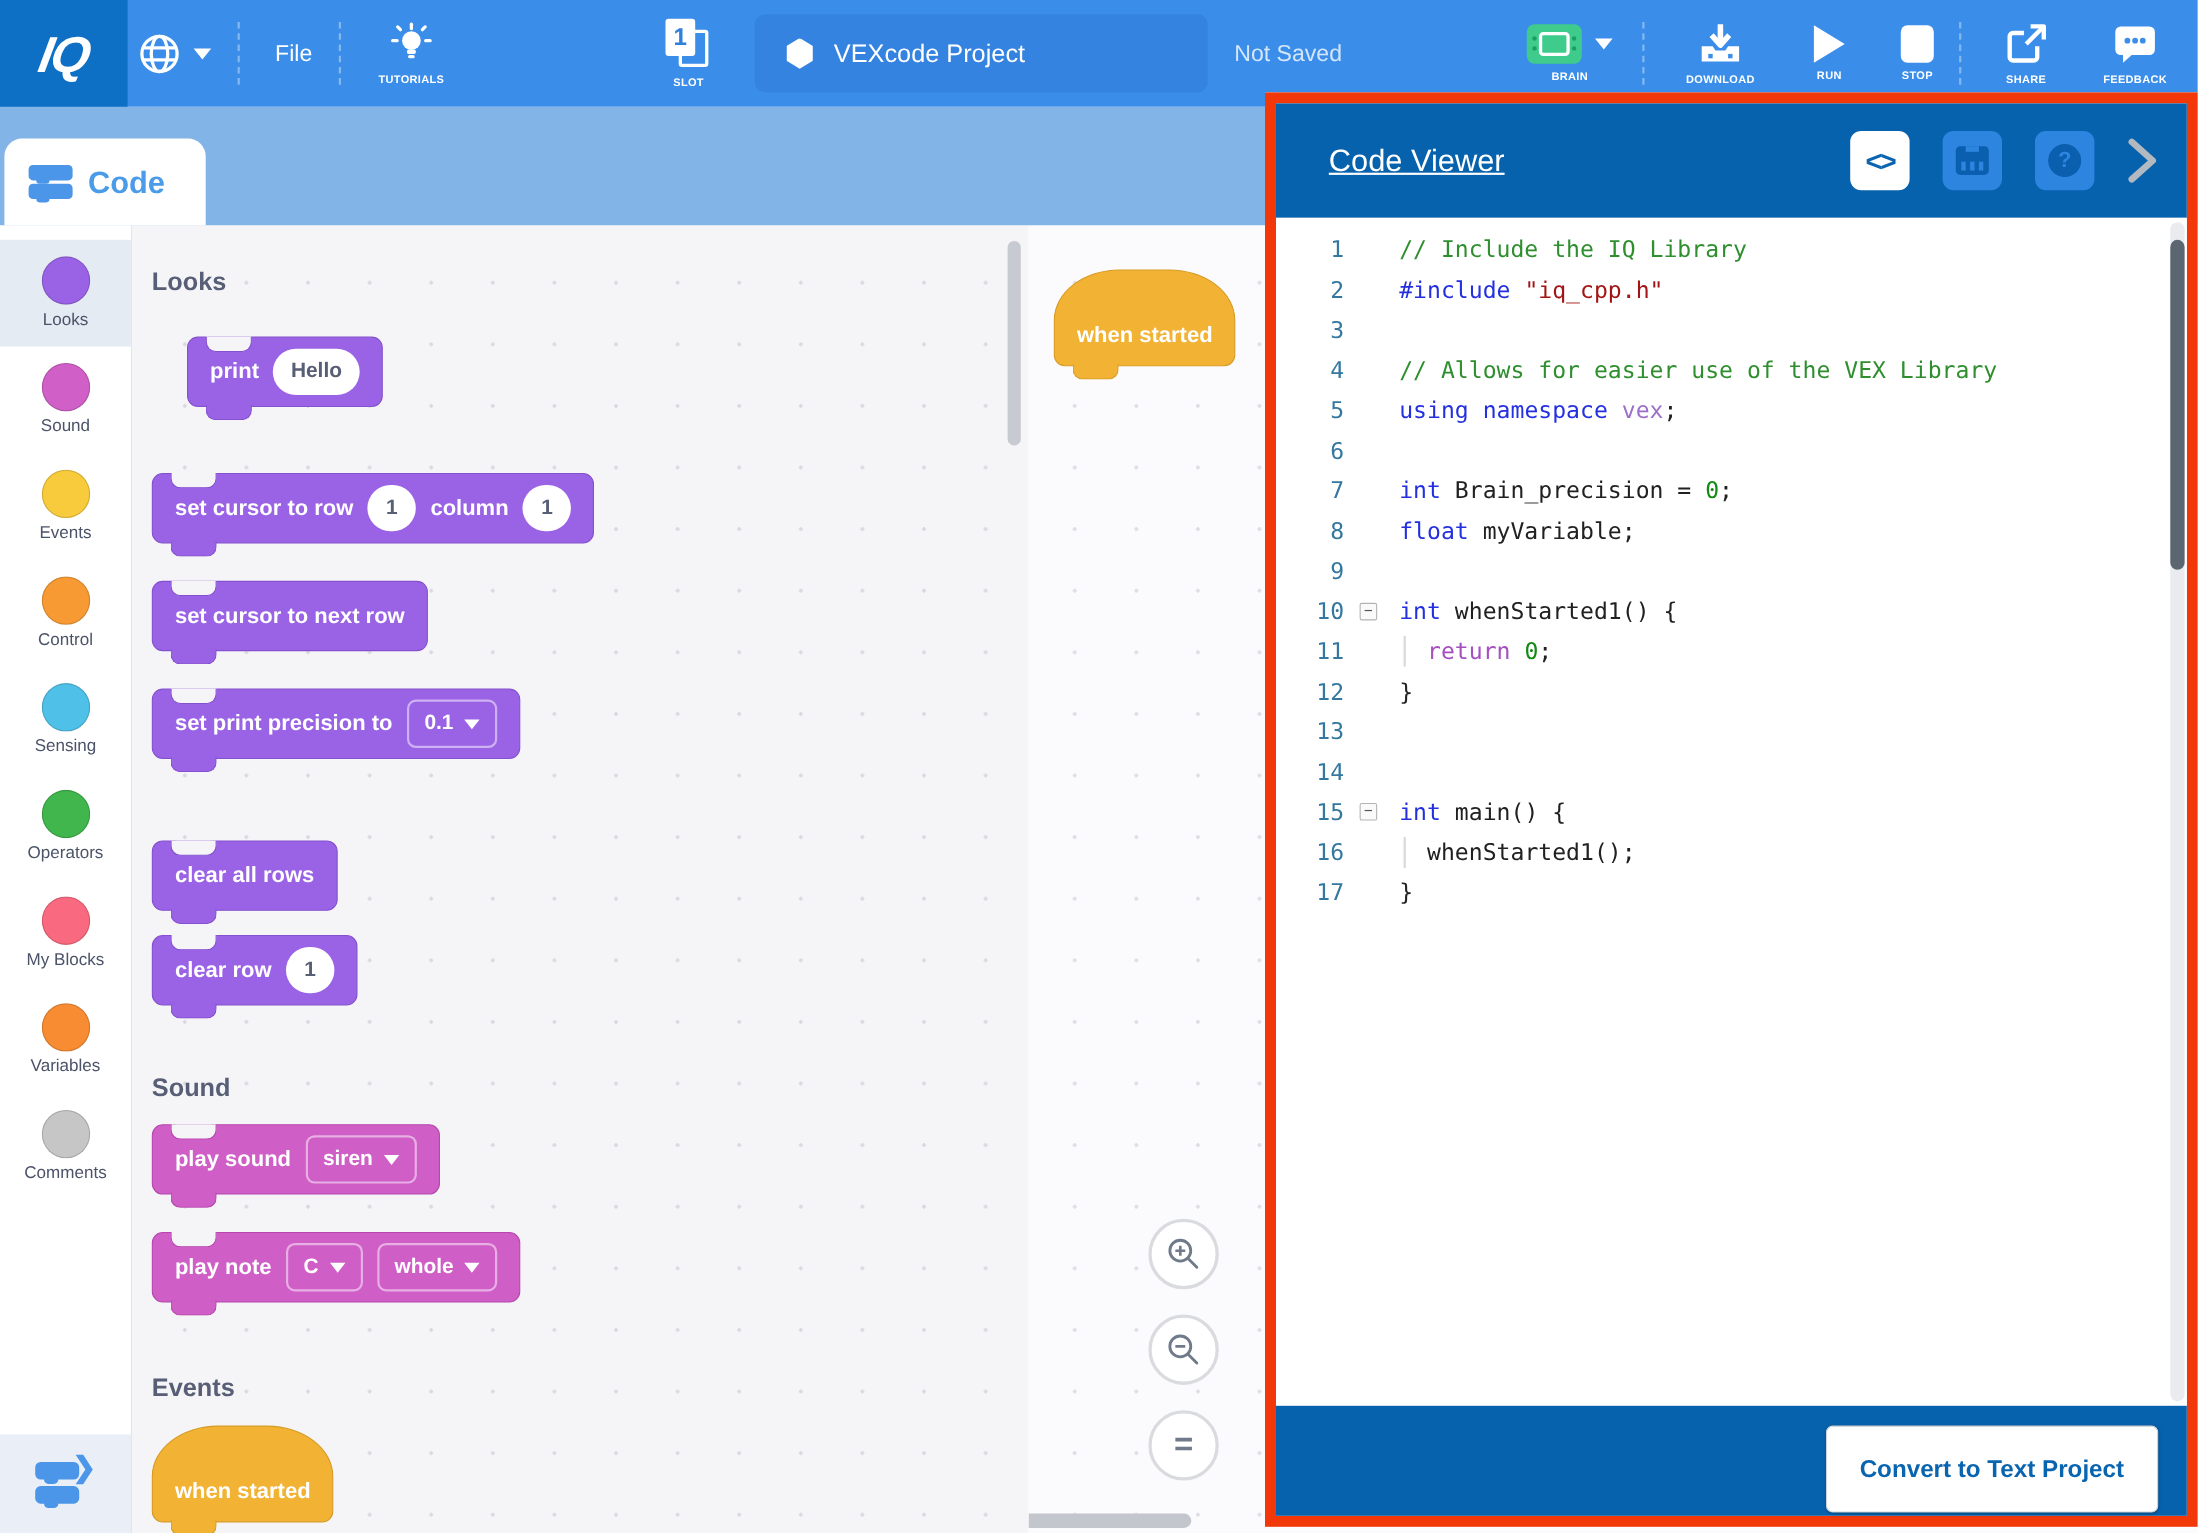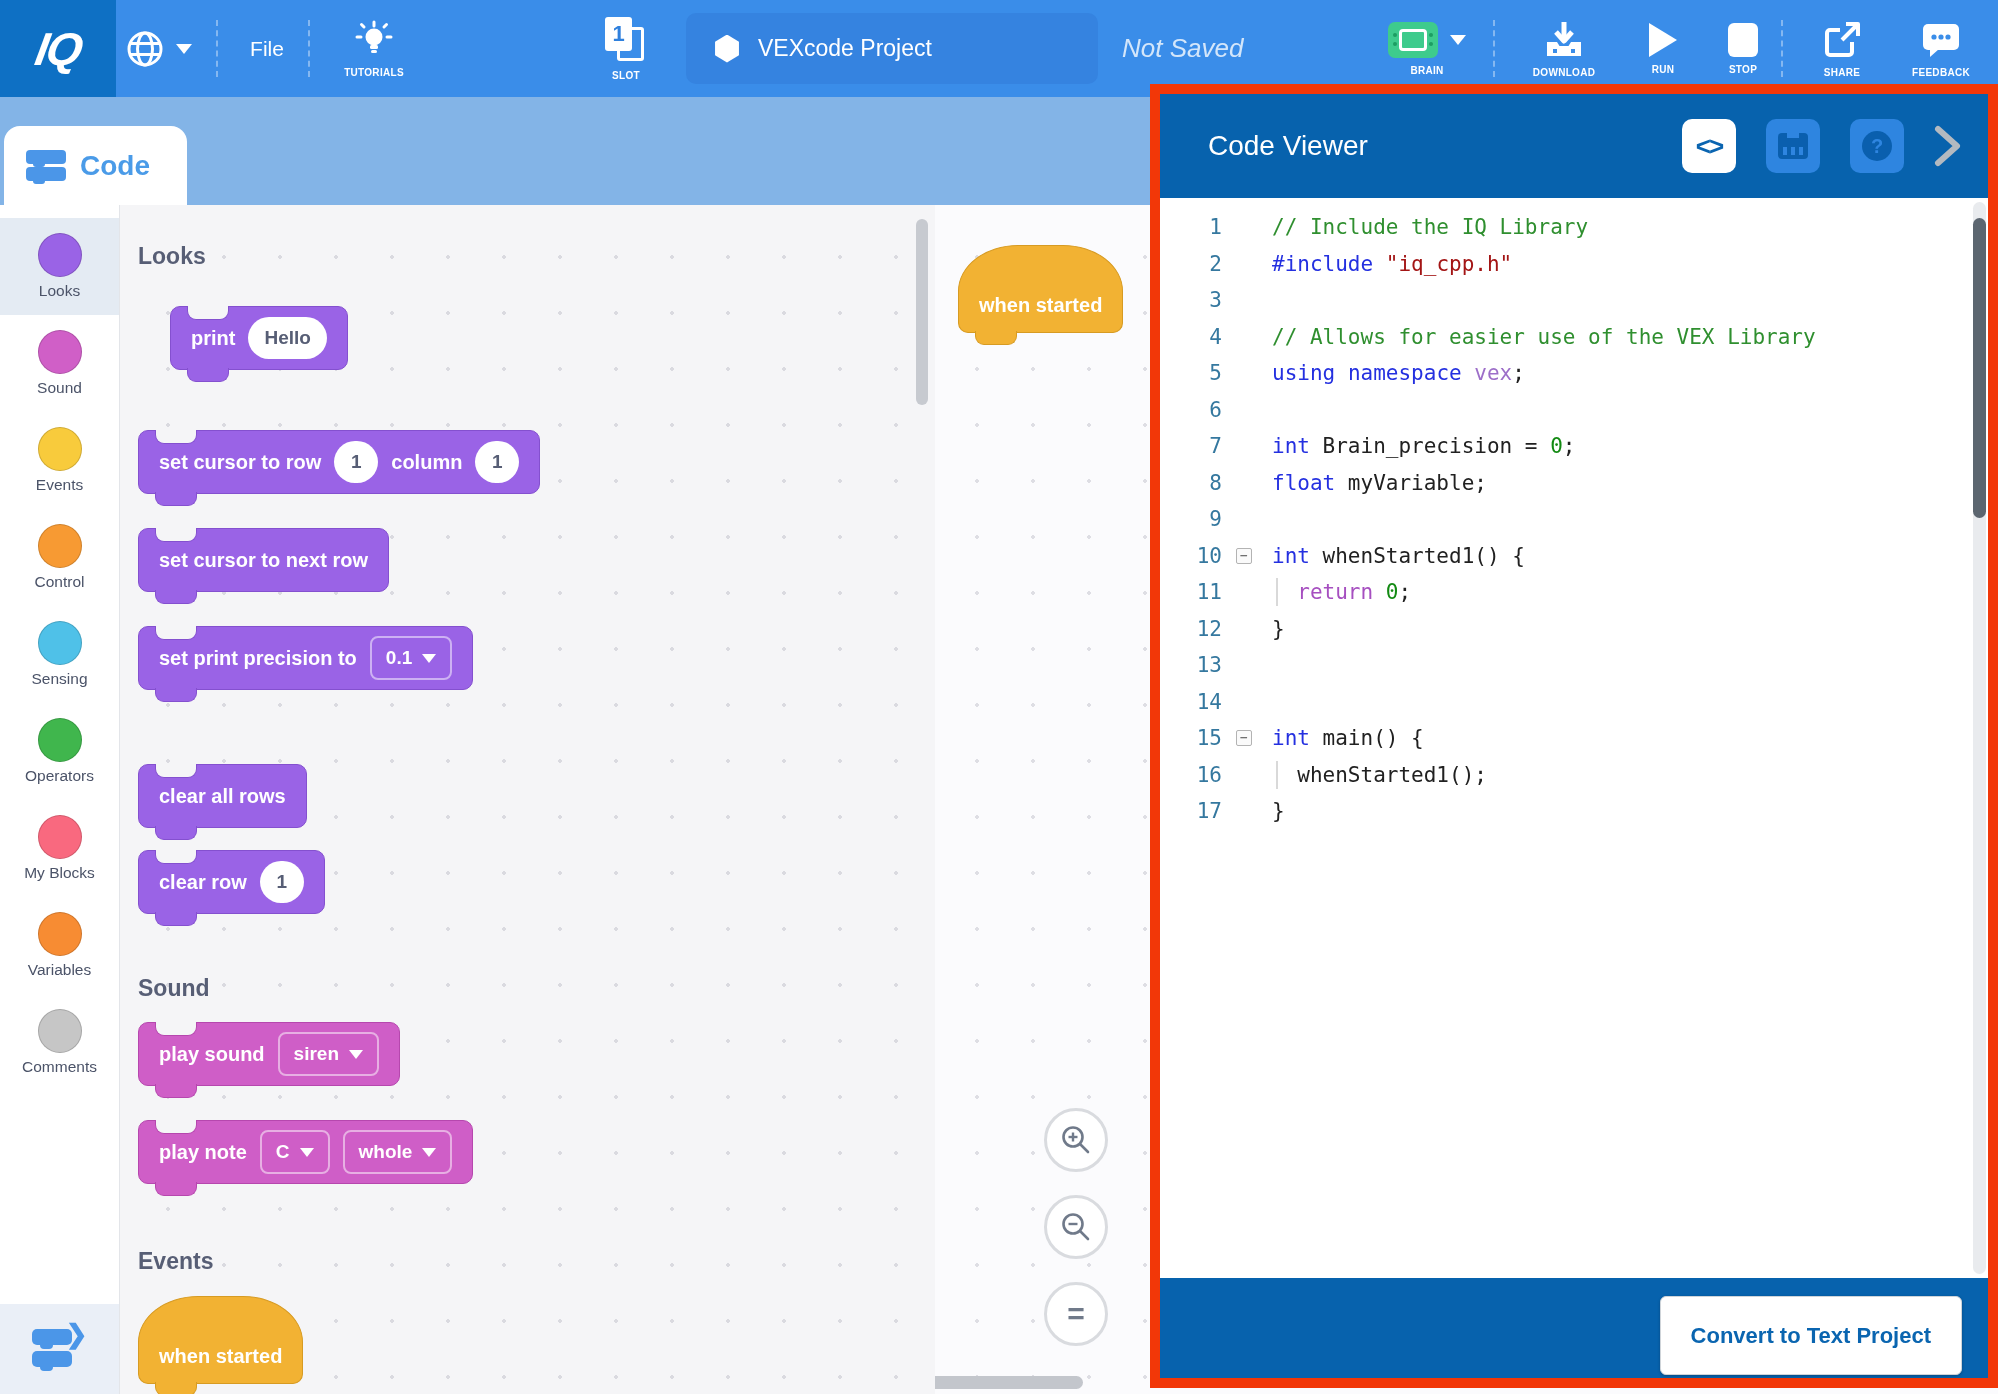--- a/index.html
+++ b/index.html
@@ -25,7 +25,7 @@
   .hexagon { width:26px; height:28px; background:#fff;
     clip-path:polygon(50% 0%, 96% 26%, 96% 74%, 50% 100%, 4% 74%, 4% 26%); }
   #not-saved { position:absolute; left:1122px; top:0; height:97px; display:flex; align-items:center;
-    color:rgba(255,255,255,.78); font-size:26px;font-style:italic; }
+    color:rgba(255,255,255,.78); font-size:21px; }
   .brain-ic { width:50px; height:36px; background:#3ecb8c; border-radius:7px; position:relative; }
   .brain-ic .scr { position:absolute; left:11px; top:7px; width:28px; height:22px;
     border:3px solid #fff; border-radius:4px; }

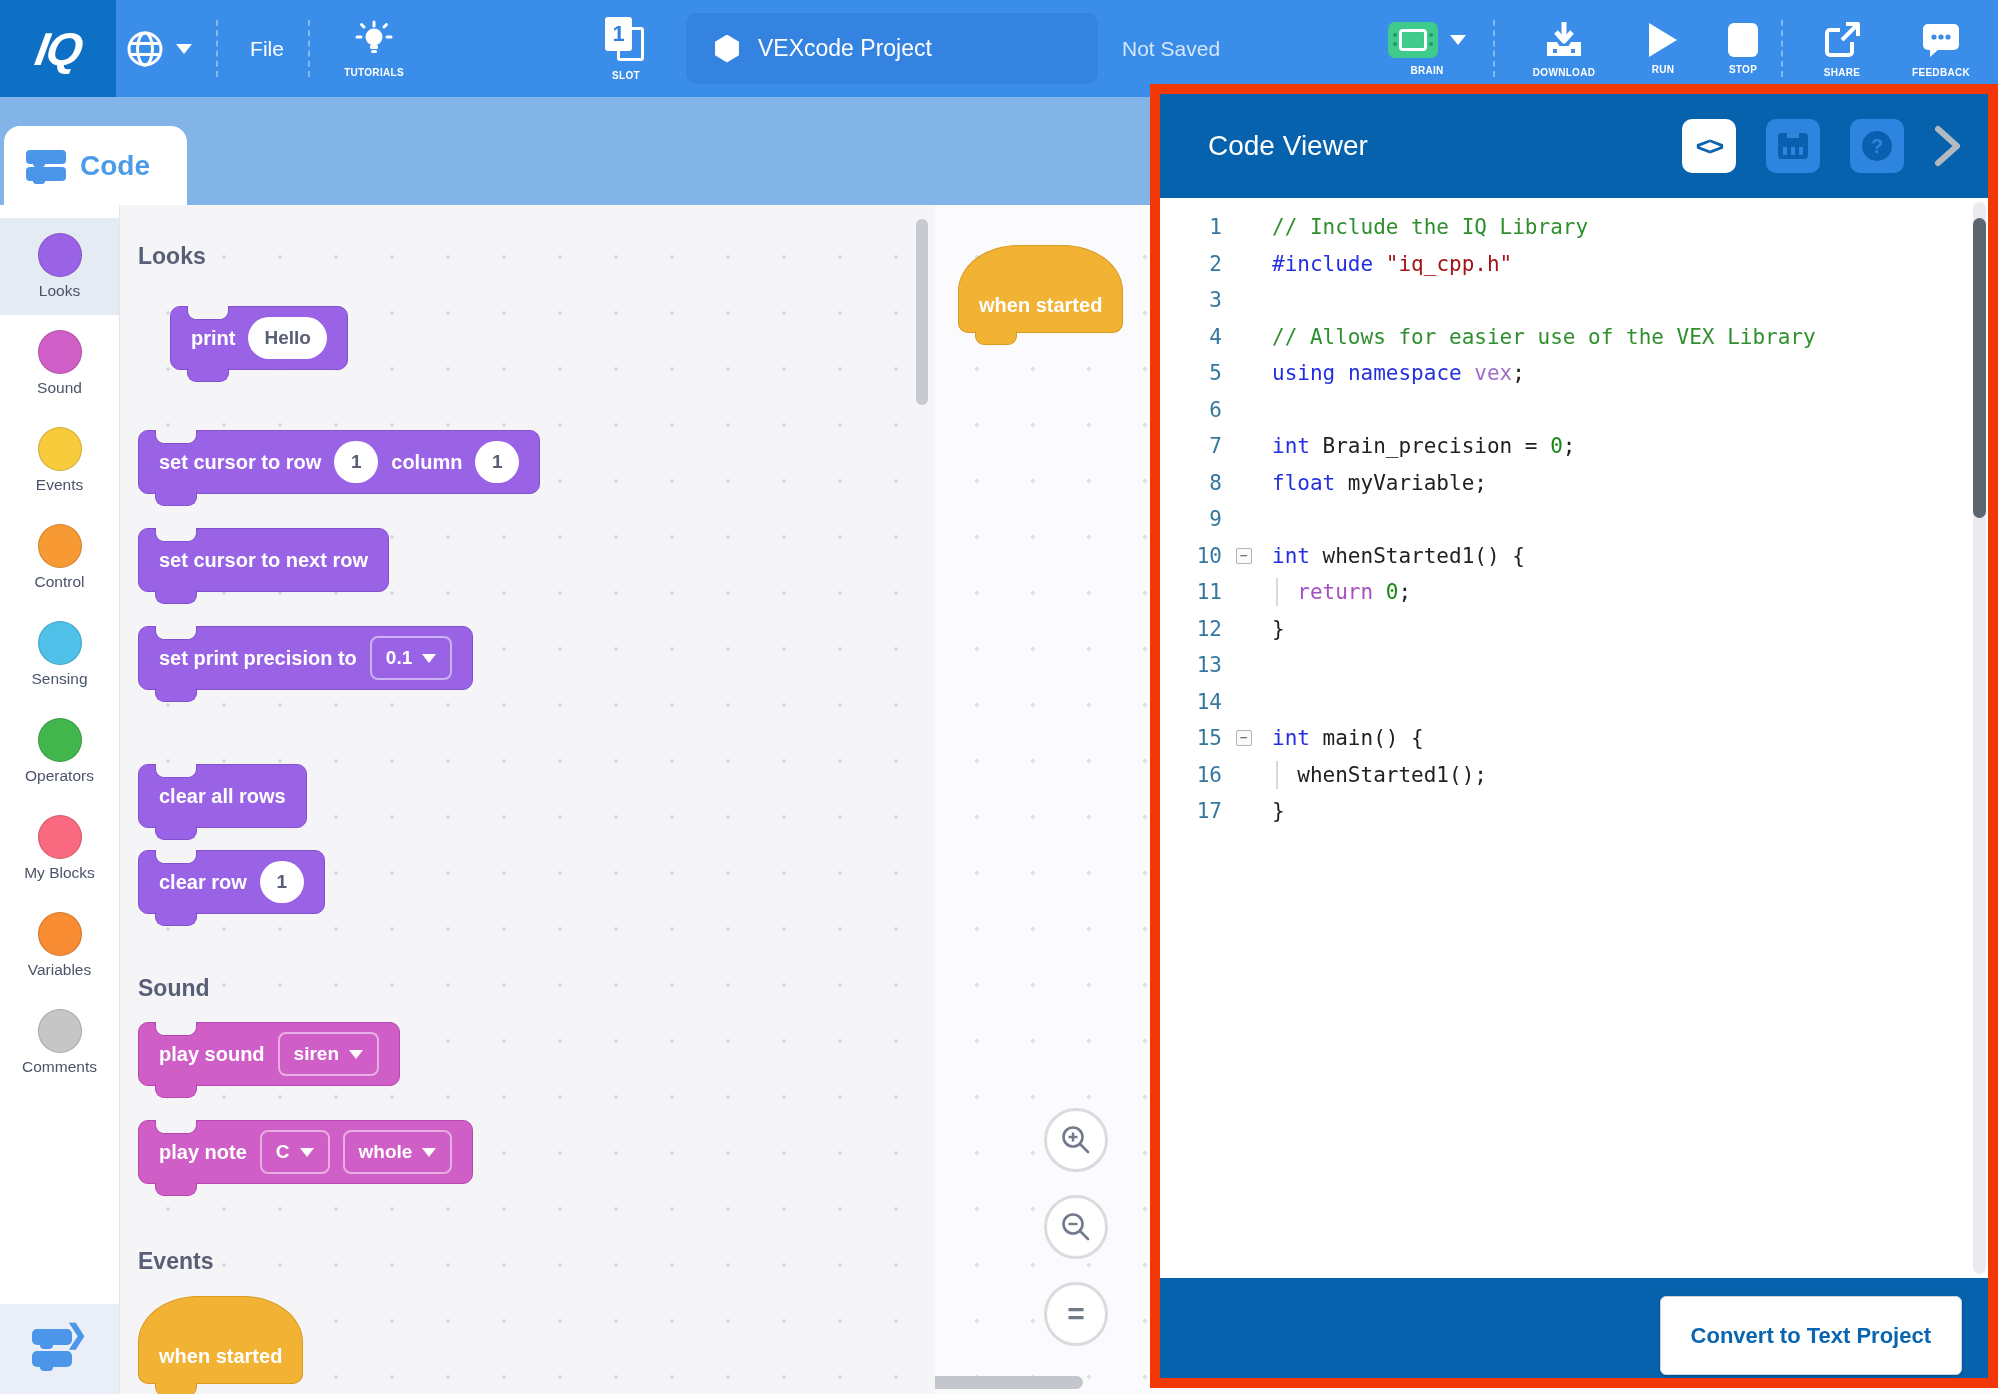--- a/index.html
+++ b/index.html
@@ -106,7 +106,7 @@
     border:10px solid #f23708; display:flex; flex-direction:column; z-index:10; background:#fff; }
   #cv-header { height:104px; background:#0762ad; display:flex; align-items:center;
     padding:0 24px 0 48px; flex:0 0 auto; }
-  #cv-title { color:#fff; font-size:28px; flex:1 1 auto; }
+  #cv-title { color:#fff; font-size:28px; flex:1 1 auto;text-decoration:underline; }
   .cv-btn { width:54px; height:54px; border-radius:10px; display:flex; align-items:center;
     justify-content:center; margin-left:30px; cursor:pointer; }
   .cv-btn.white { background:#fff; color:#0a64b0; font-weight:bold; font-size:26px; letter-spacing:-2px; }

